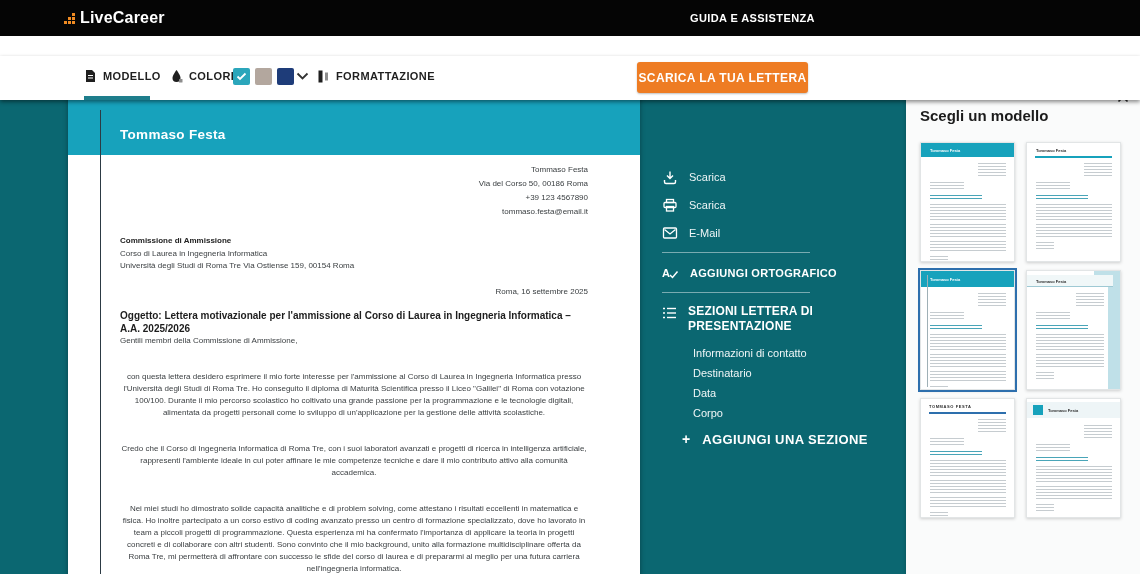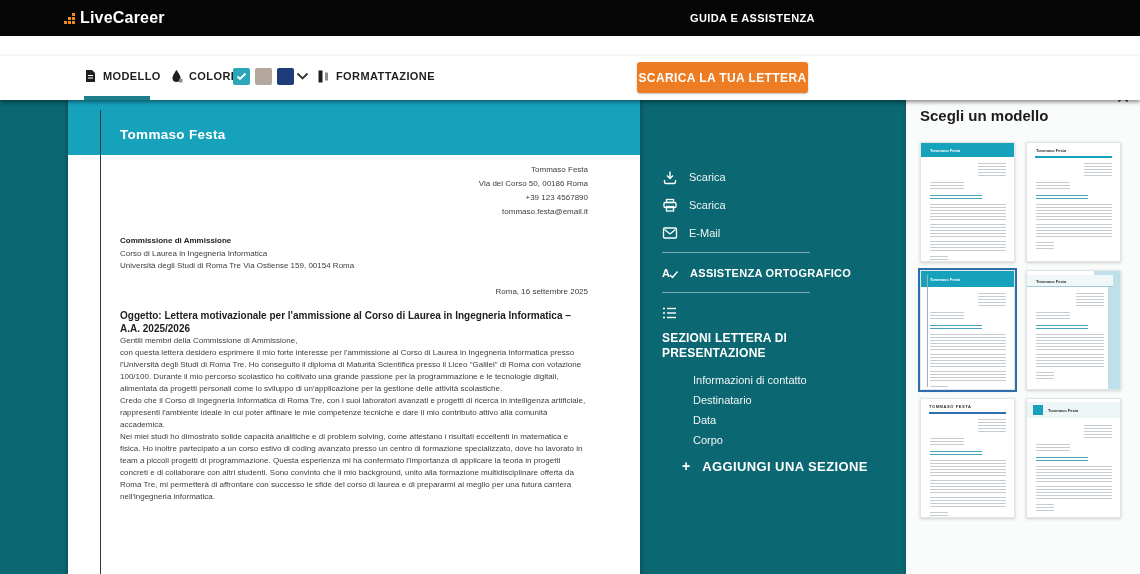--- a/index.html
+++ b/index.html
@@ -210,7 +210,7 @@
             <text x="0" y="11" font-family="Liberation Sans, sans-serif" font-size="11" font-weight="bold" fill="#fff">A</text>
             <polyline points="8,9 10.5,11.5 15.5,5.5" fill="none" stroke="#fff" stroke-width="1.5"></polyline>
           </svg>
-        <span class="side-bold">ASSISTENZA ORTOGRAFICO</span>
+        <span class="side-bold">AGGIUNGI ORTOGRAFICO</span>
       </div>
 
       <div class="side-div"></div>

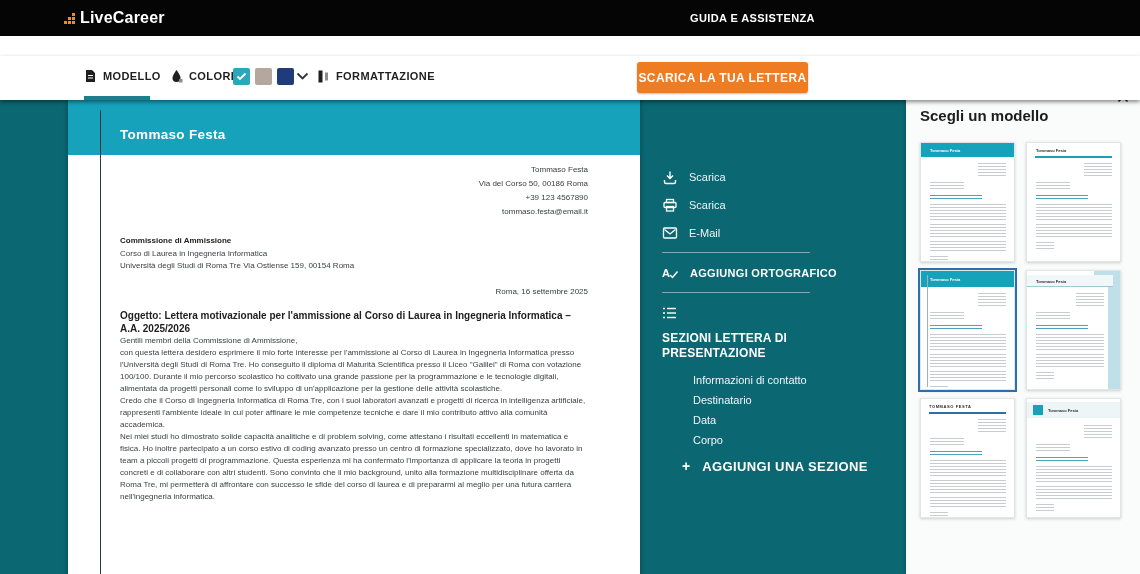--- a/index.html
+++ b/index.html
@@ -53,7 +53,7 @@
   .side-row svg { flex:0 0 auto; }
   .side-div { width:148px; height:1px; background:rgba(255,255,255,0.45); margin:10px 0 11px 0; }
   .side-bold { font-weight:bold; letter-spacing:0.3px; color:#fff; }
-  .sections-head { display:flex; align-items:flex-start; gap:11px; cursor:pointer; margin-bottom:9px;flex-direction:column; }
+  .sections-head { display:flex; align-items:flex-start; gap:11px; cursor:pointer; margin-bottom:9px; }
   .sections-head .tlbl { font-size:12px; font-weight:bold; color:#fff; letter-spacing:0.2px; line-height:15px; width:160px; }
   .sec-item { padding-left:31px; font-size:11px; height:19px; display:flex; align-items:center; cursor:pointer; color:#f0f6f7; margin-bottom:1px; }
   .add-row { display:flex; align-items:center; gap:12px; padding-left:20px; margin-top:9px; cursor:pointer; }

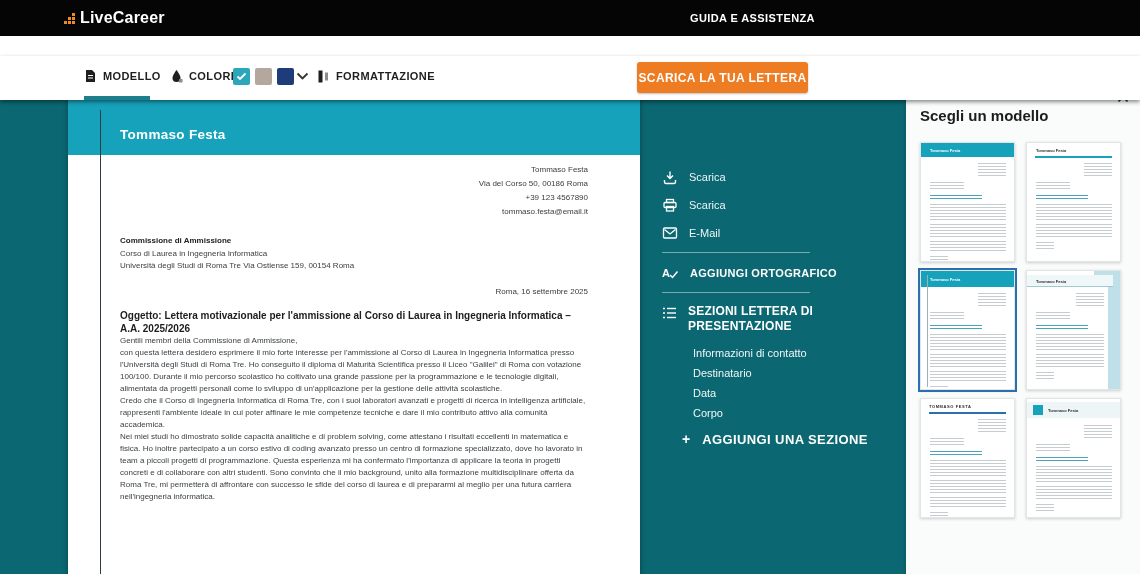--- a/index.html
+++ b/index.html
@@ -45,7 +45,7 @@
   .blk-date { margin-top:13px; text-align:right; }
   .blk-subject { margin-top:11px; font-size:10px; font-weight:bold; color:#1d1d1d; line-height:13px; }
   .blk-salutation { margin-top:0; }
-  .blk-body p { margin-top:0; }
+  .blk-body p { margin-top:24px;text-align:center; }
 
   
   .side { position:absolute; left:662px; top:88px; width:220px; color:#eef5f6; }

